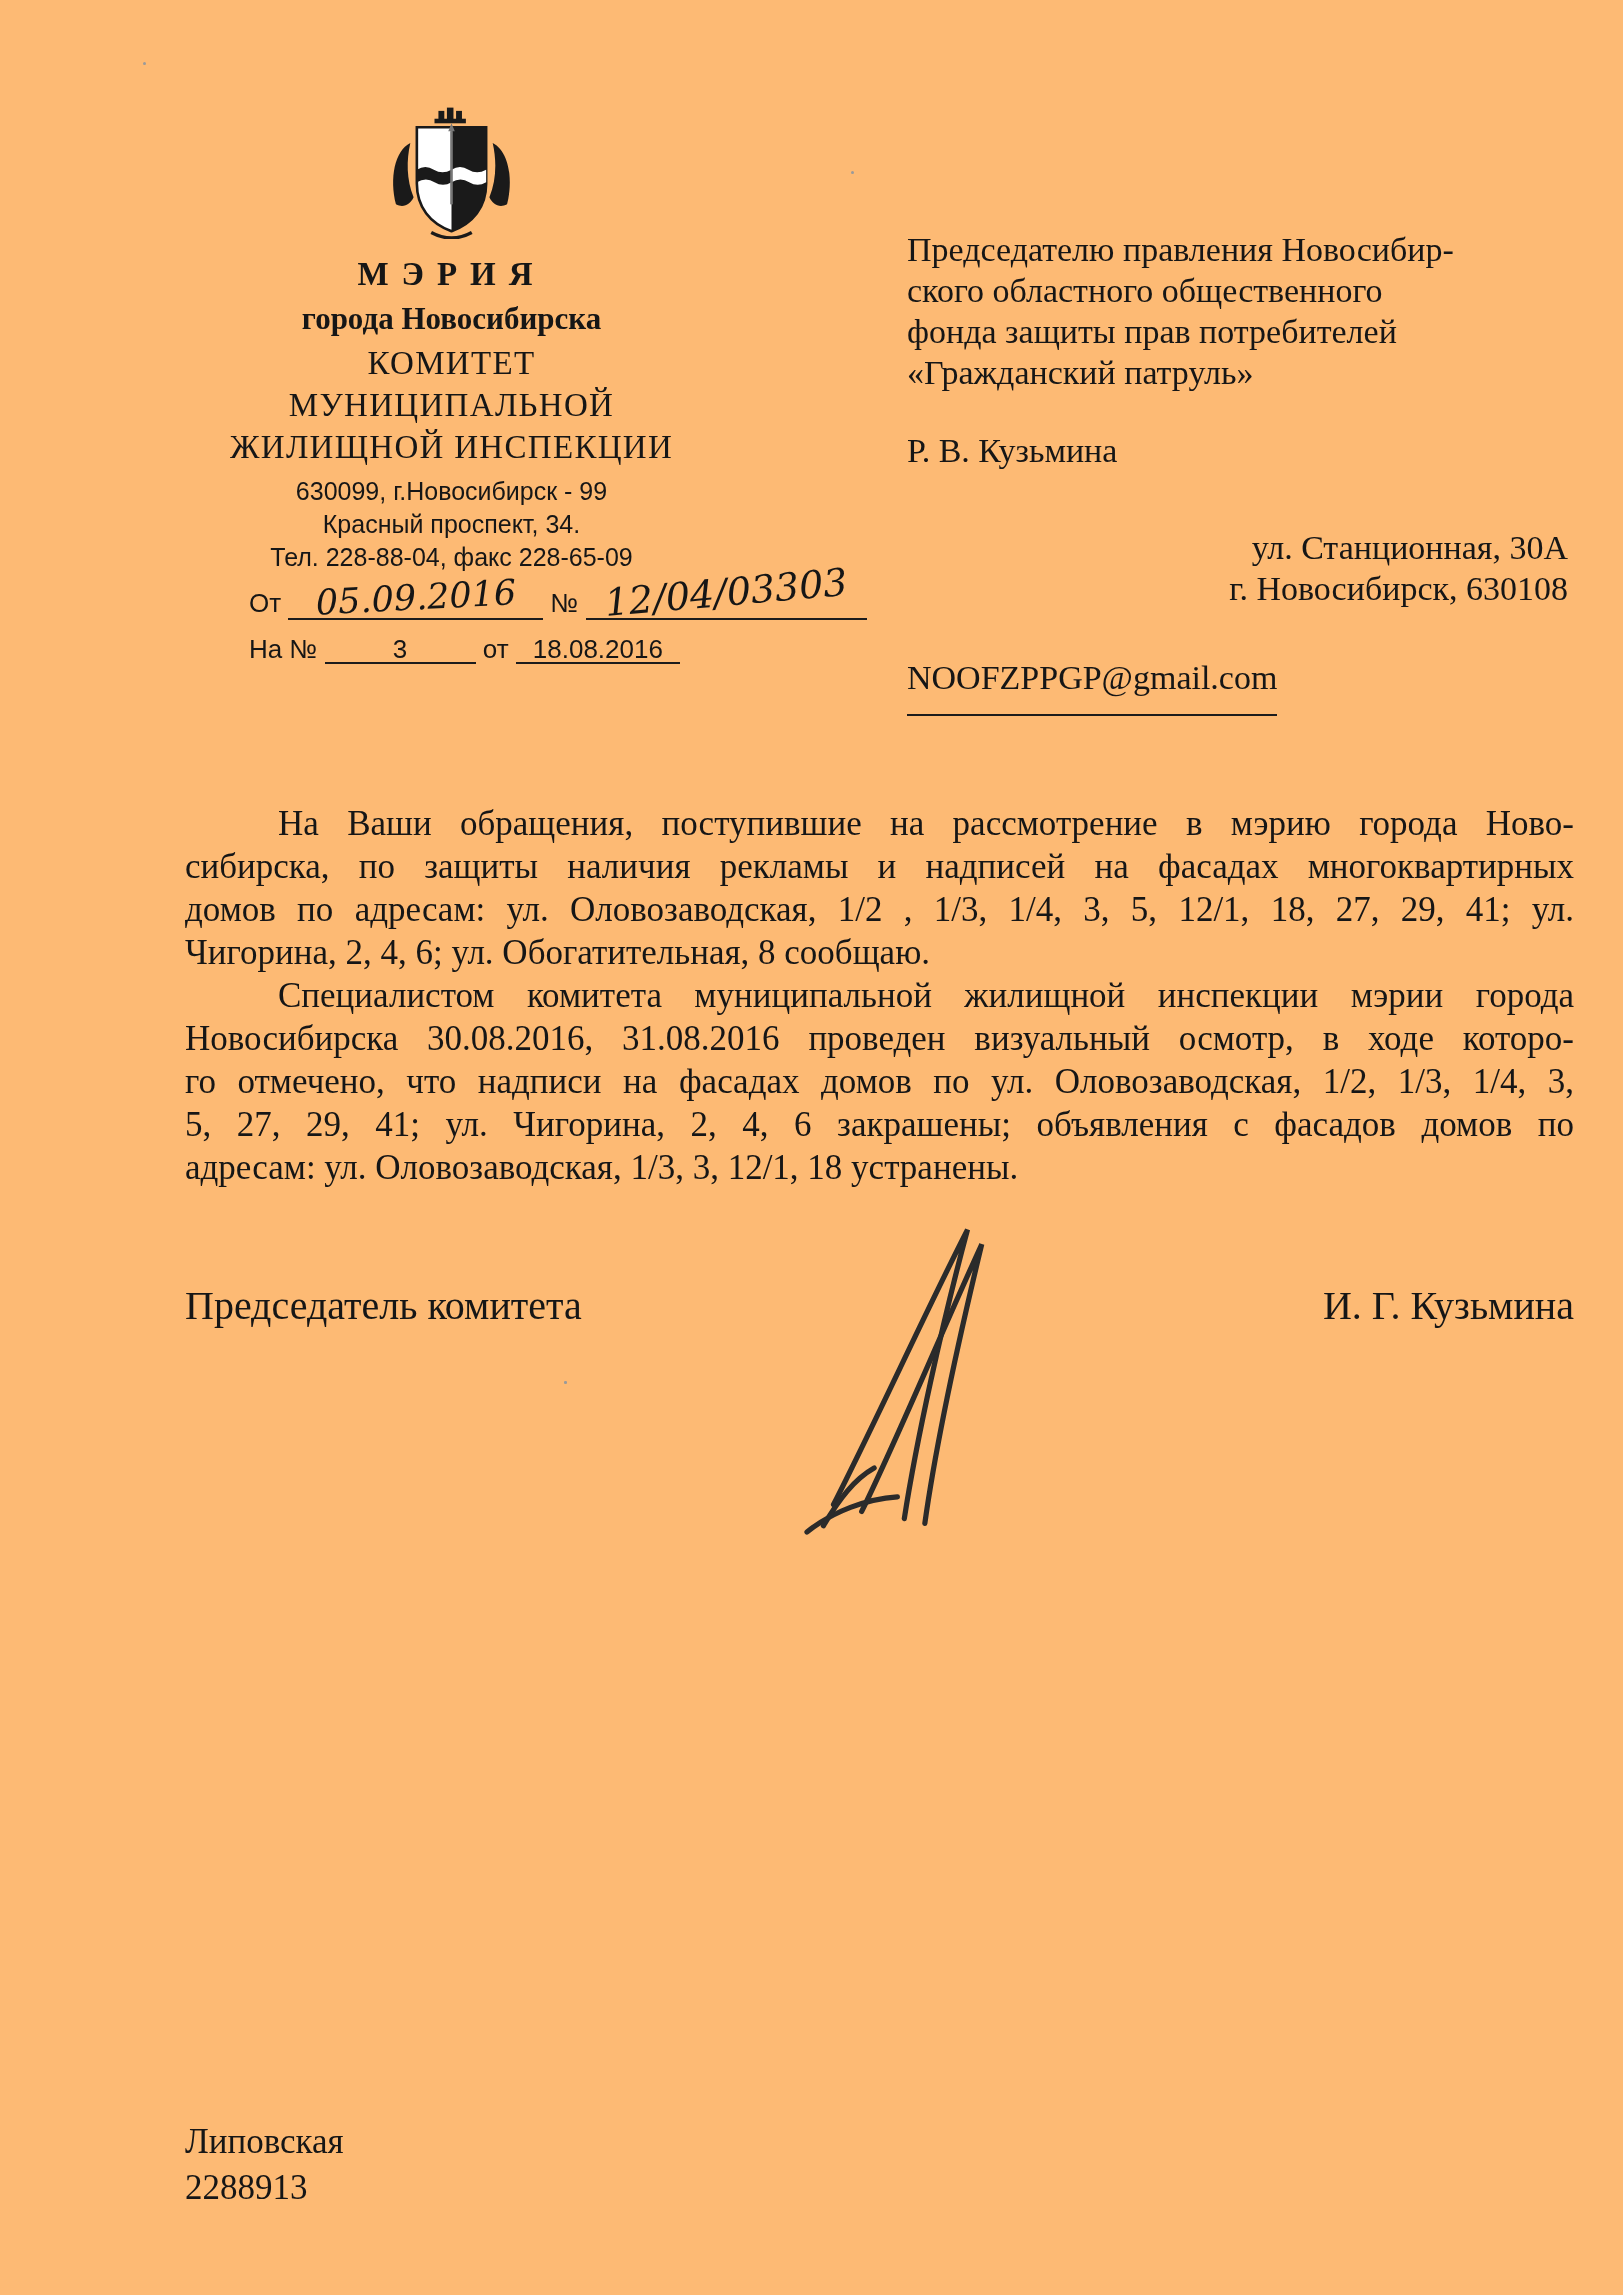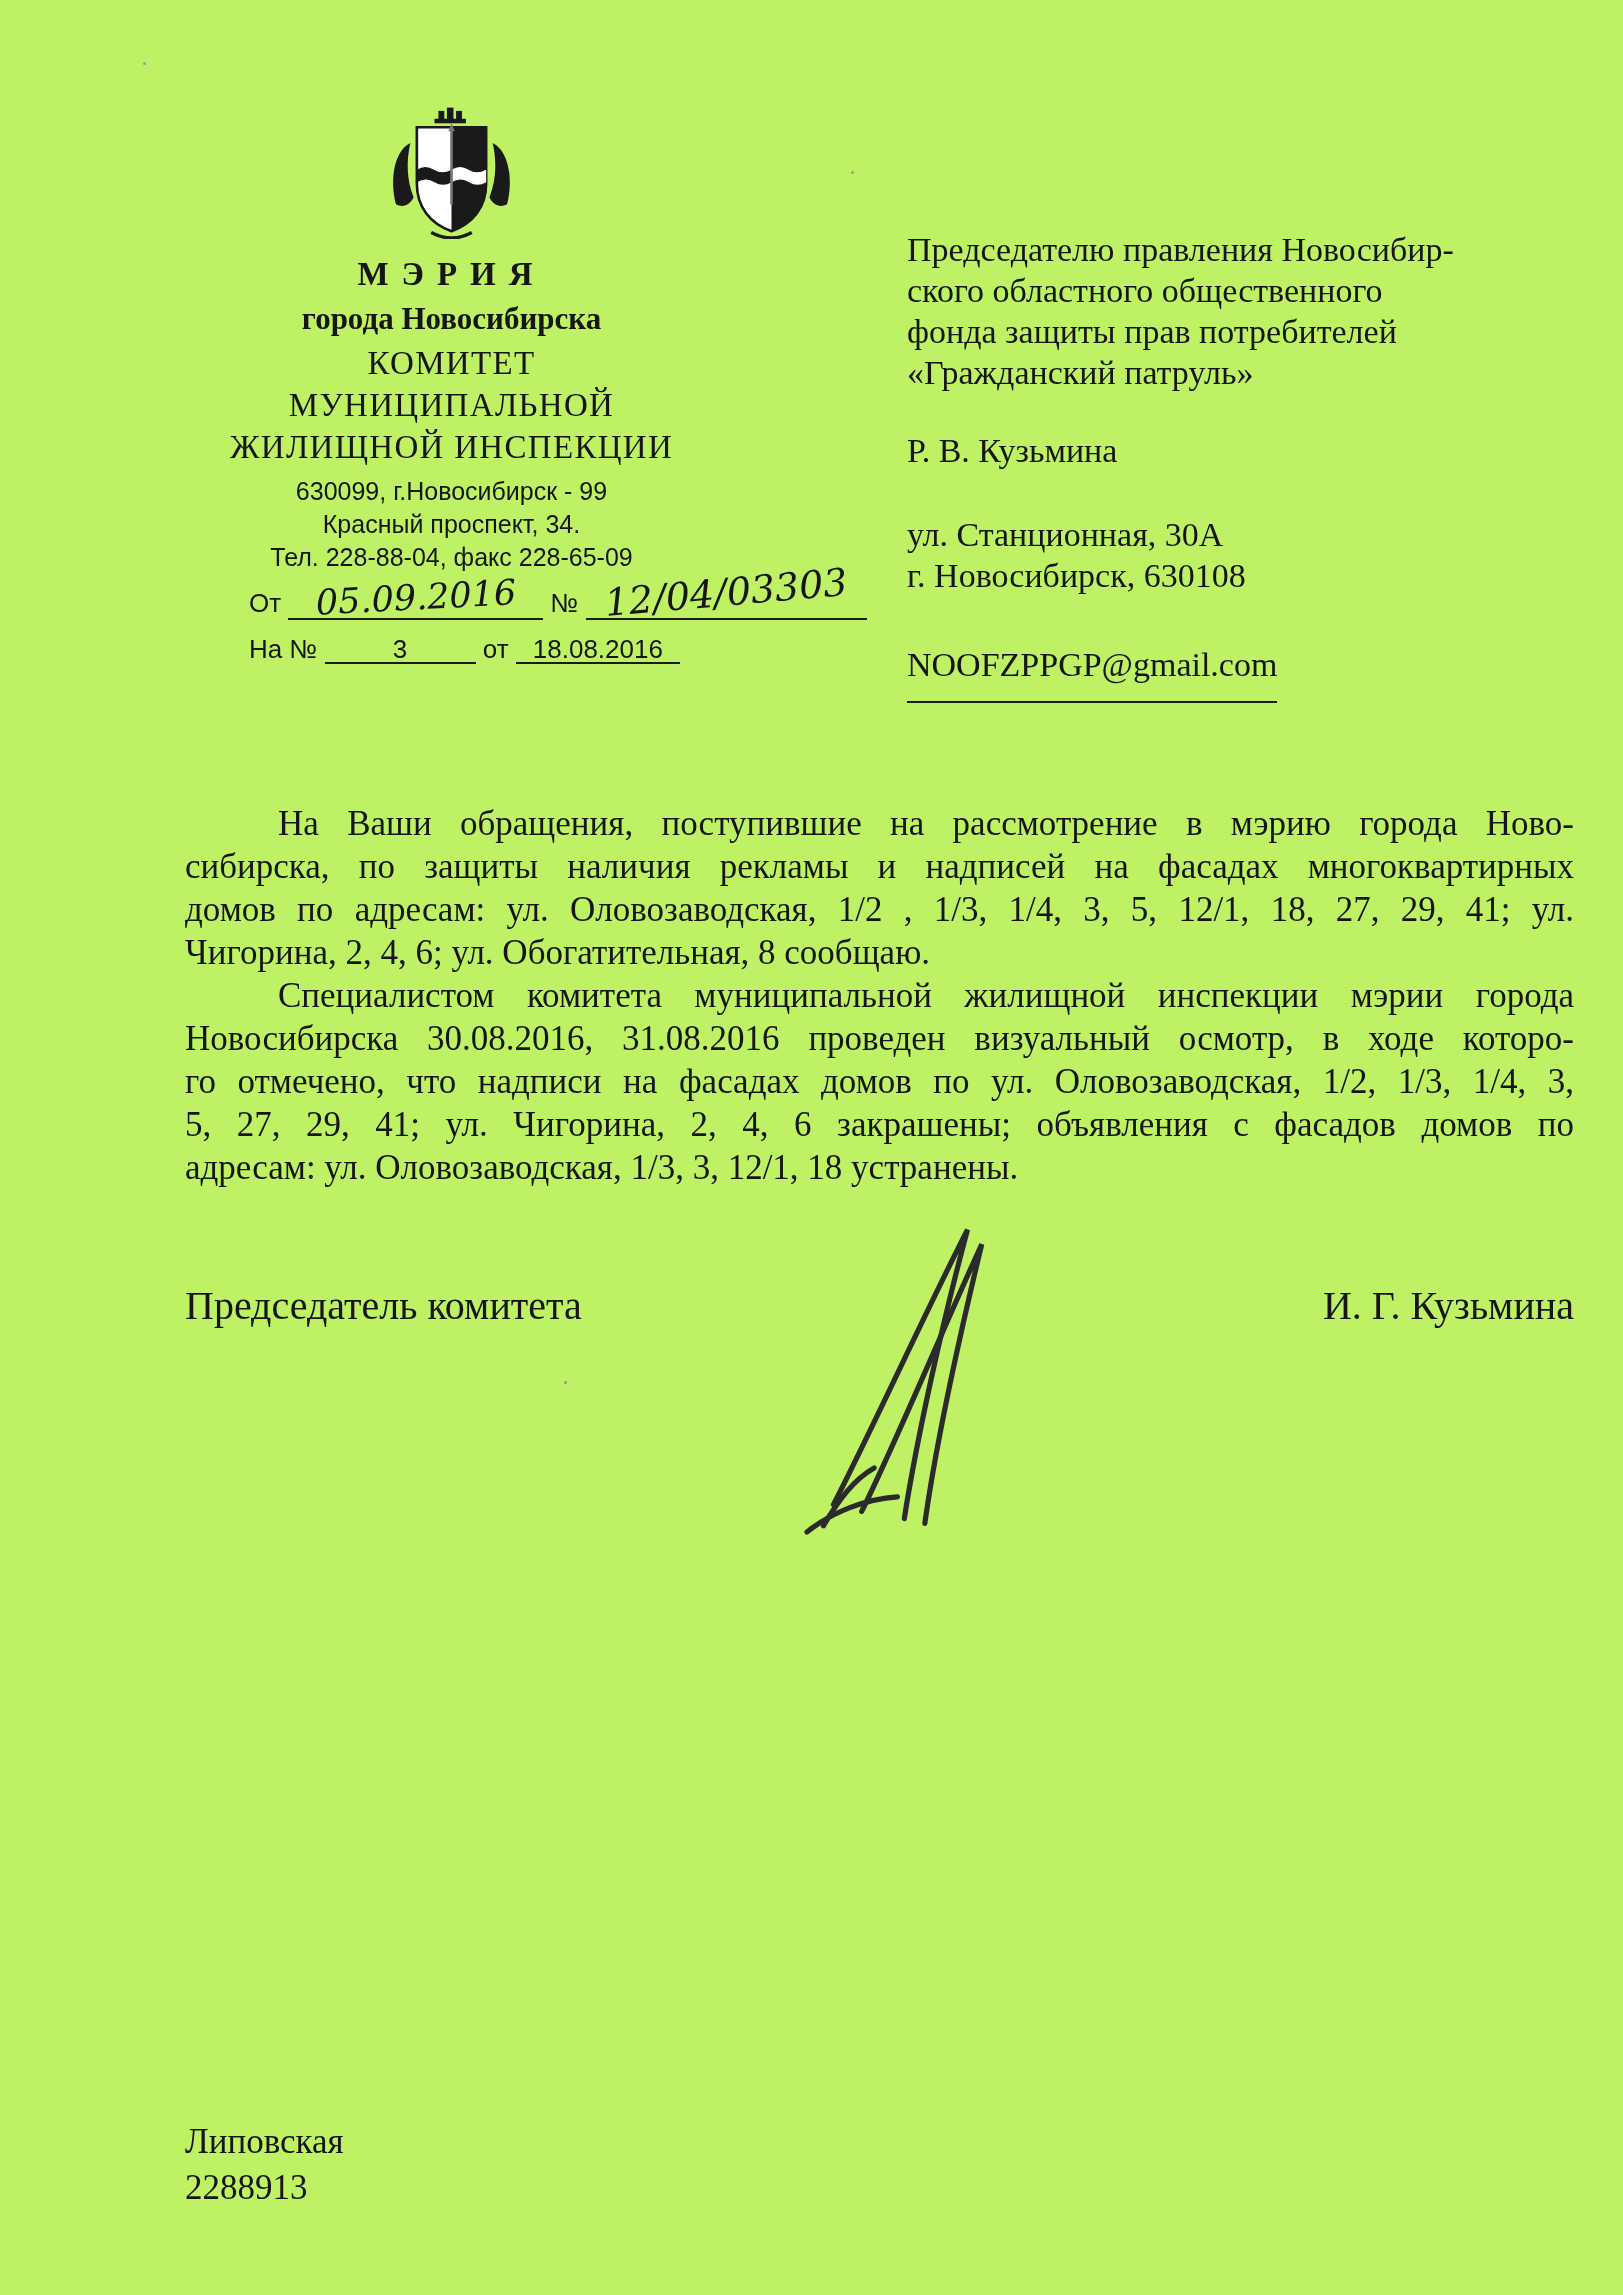--- a/index.html
+++ b/index.html
@@ -6,7 +6,7 @@
   html,body { background:#e8e8e8; }
   .page {
     position:relative; width:1623px; height:2295px; margin:0 auto;
-    background:#bef264; color:#161616; overflow:hidden;
+    background:#fdba74; color:#161616; overflow:hidden;
     font-family:"Liberation Serif", serif;
   }
 

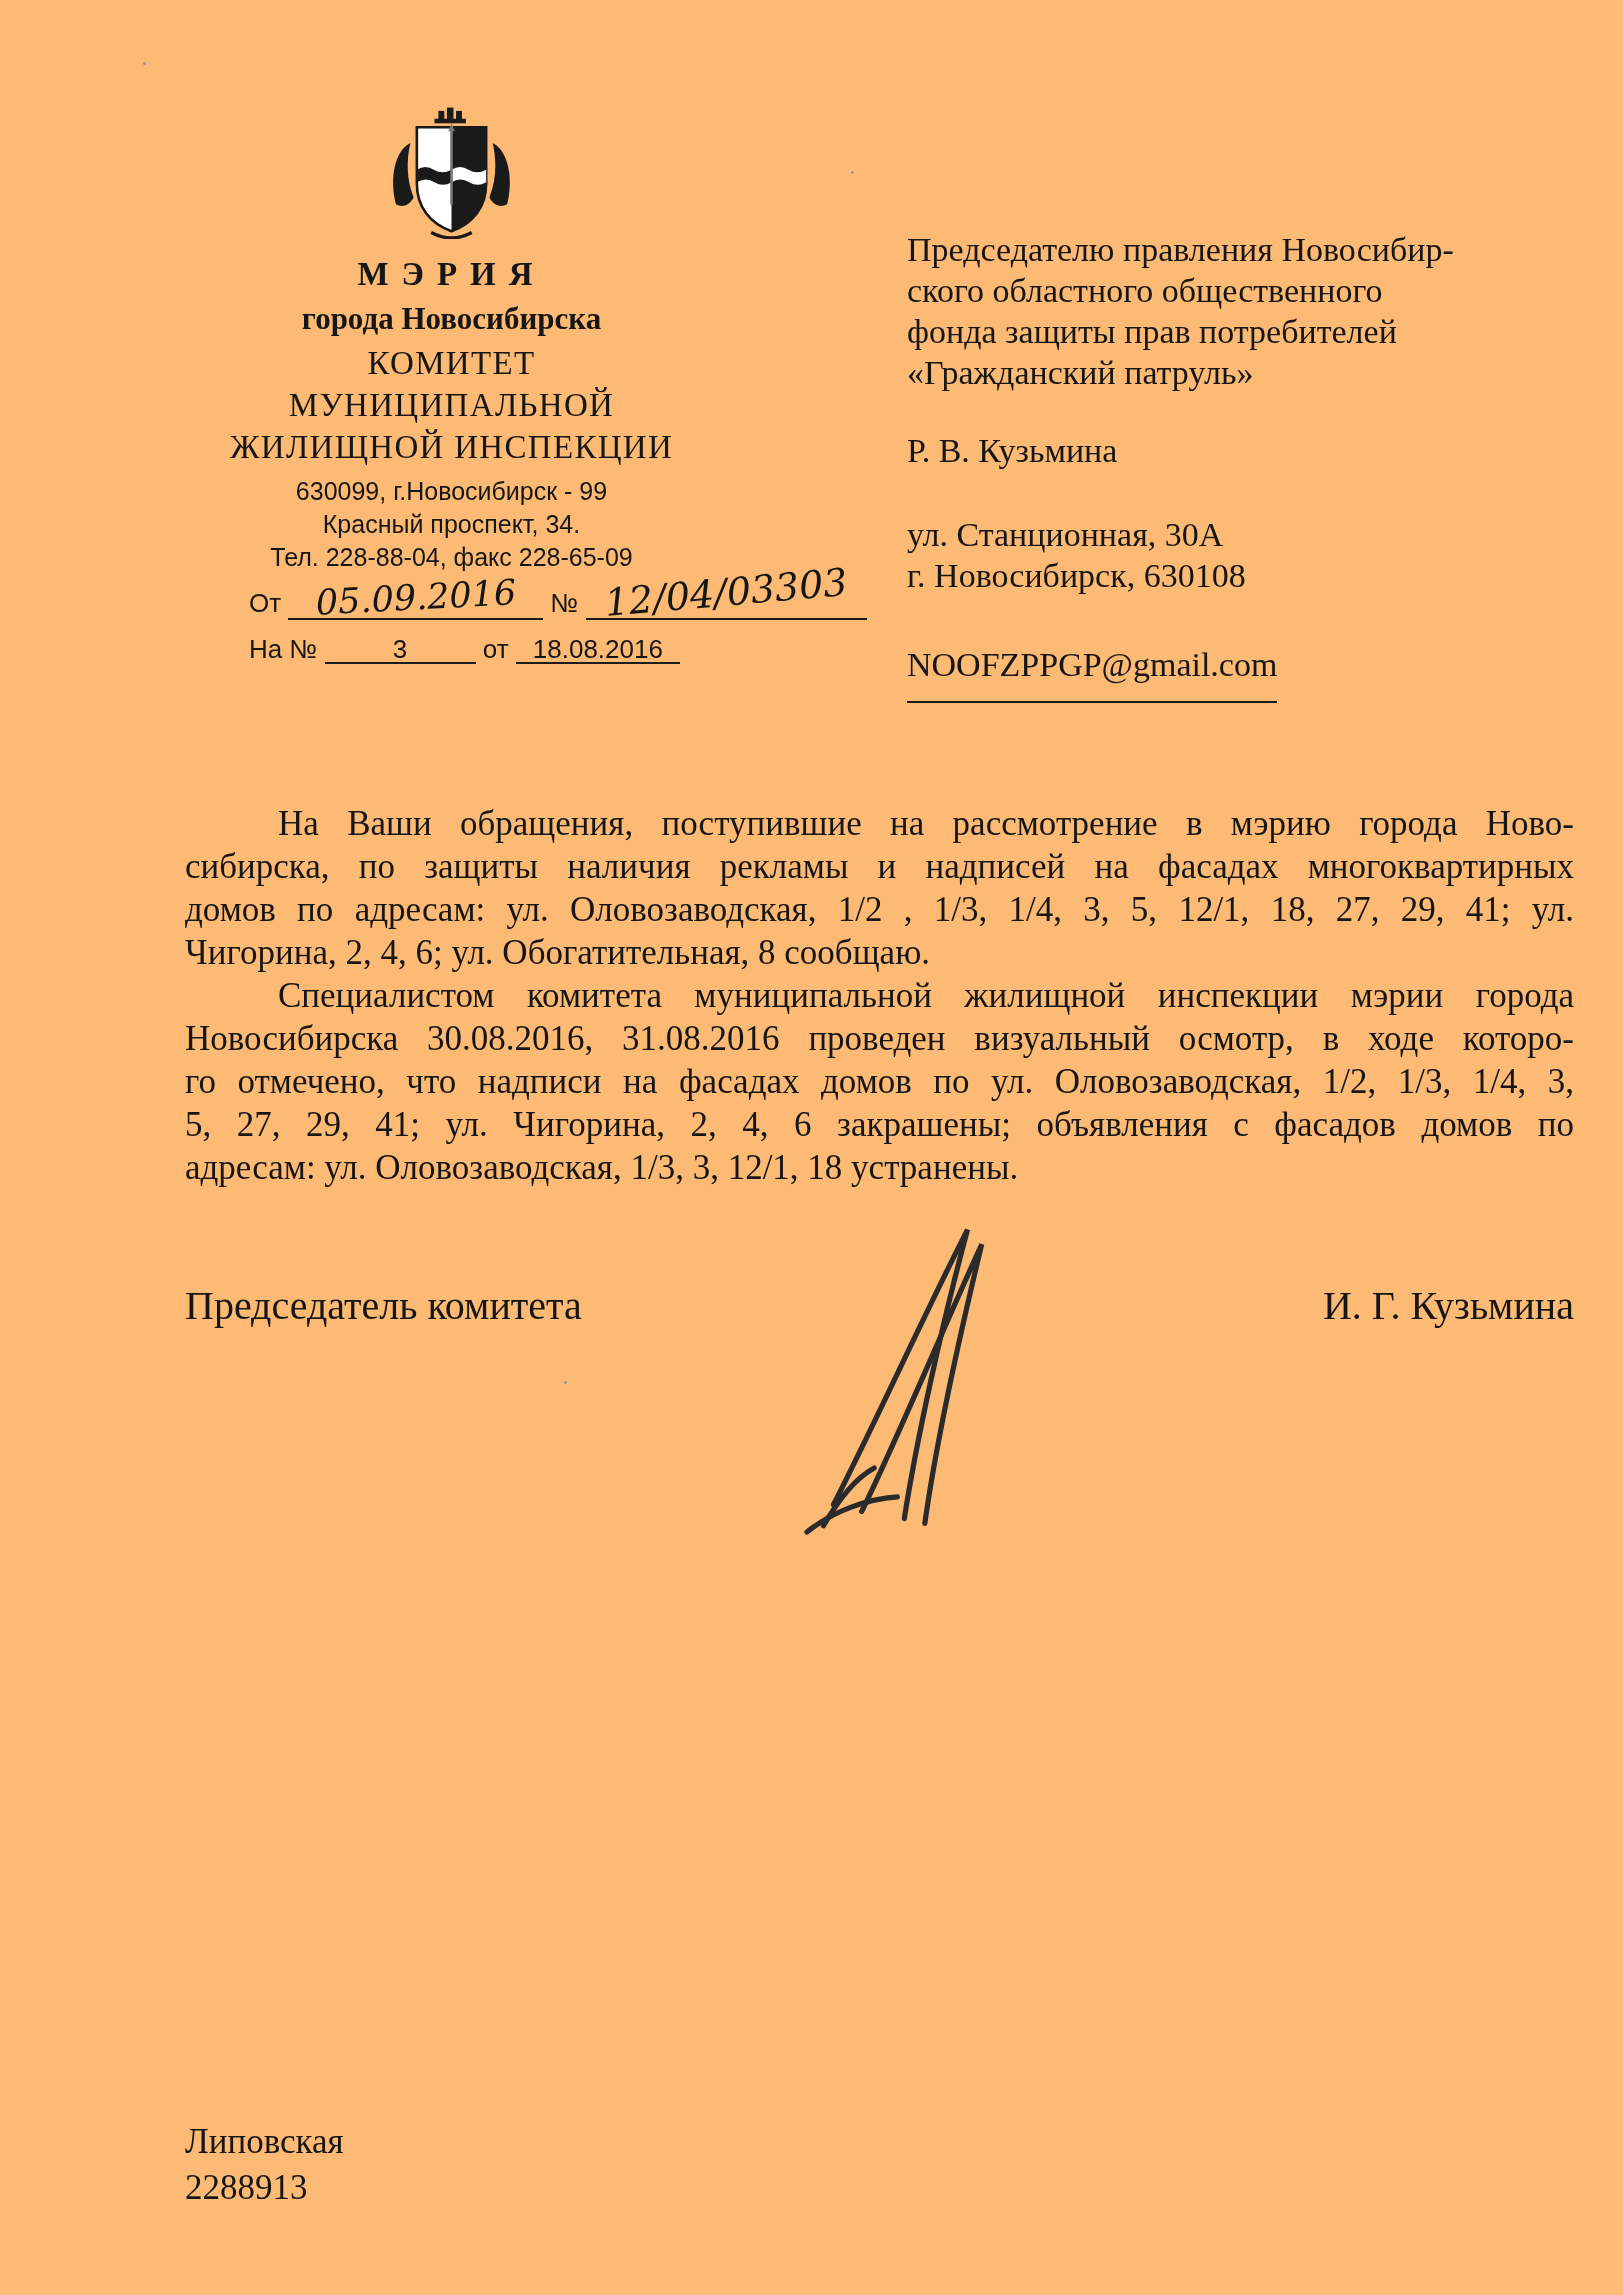--- a/index.html
+++ b/index.html
@@ -41,7 +41,7 @@
   
   .addressee { position:absolute; left:907px; top:229px; width:661px; font-size:34px; line-height:41px; }
   .addr-person { margin-top:37px; }
-  .addr-addr { margin-top:43px; }
+  .addr-addr { margin-top:56px;text-align:right; }
   .addr-email { margin-top:48px; display:inline-block; border-bottom:2px solid #1c1c1c; padding-bottom:16px; }
 
   

